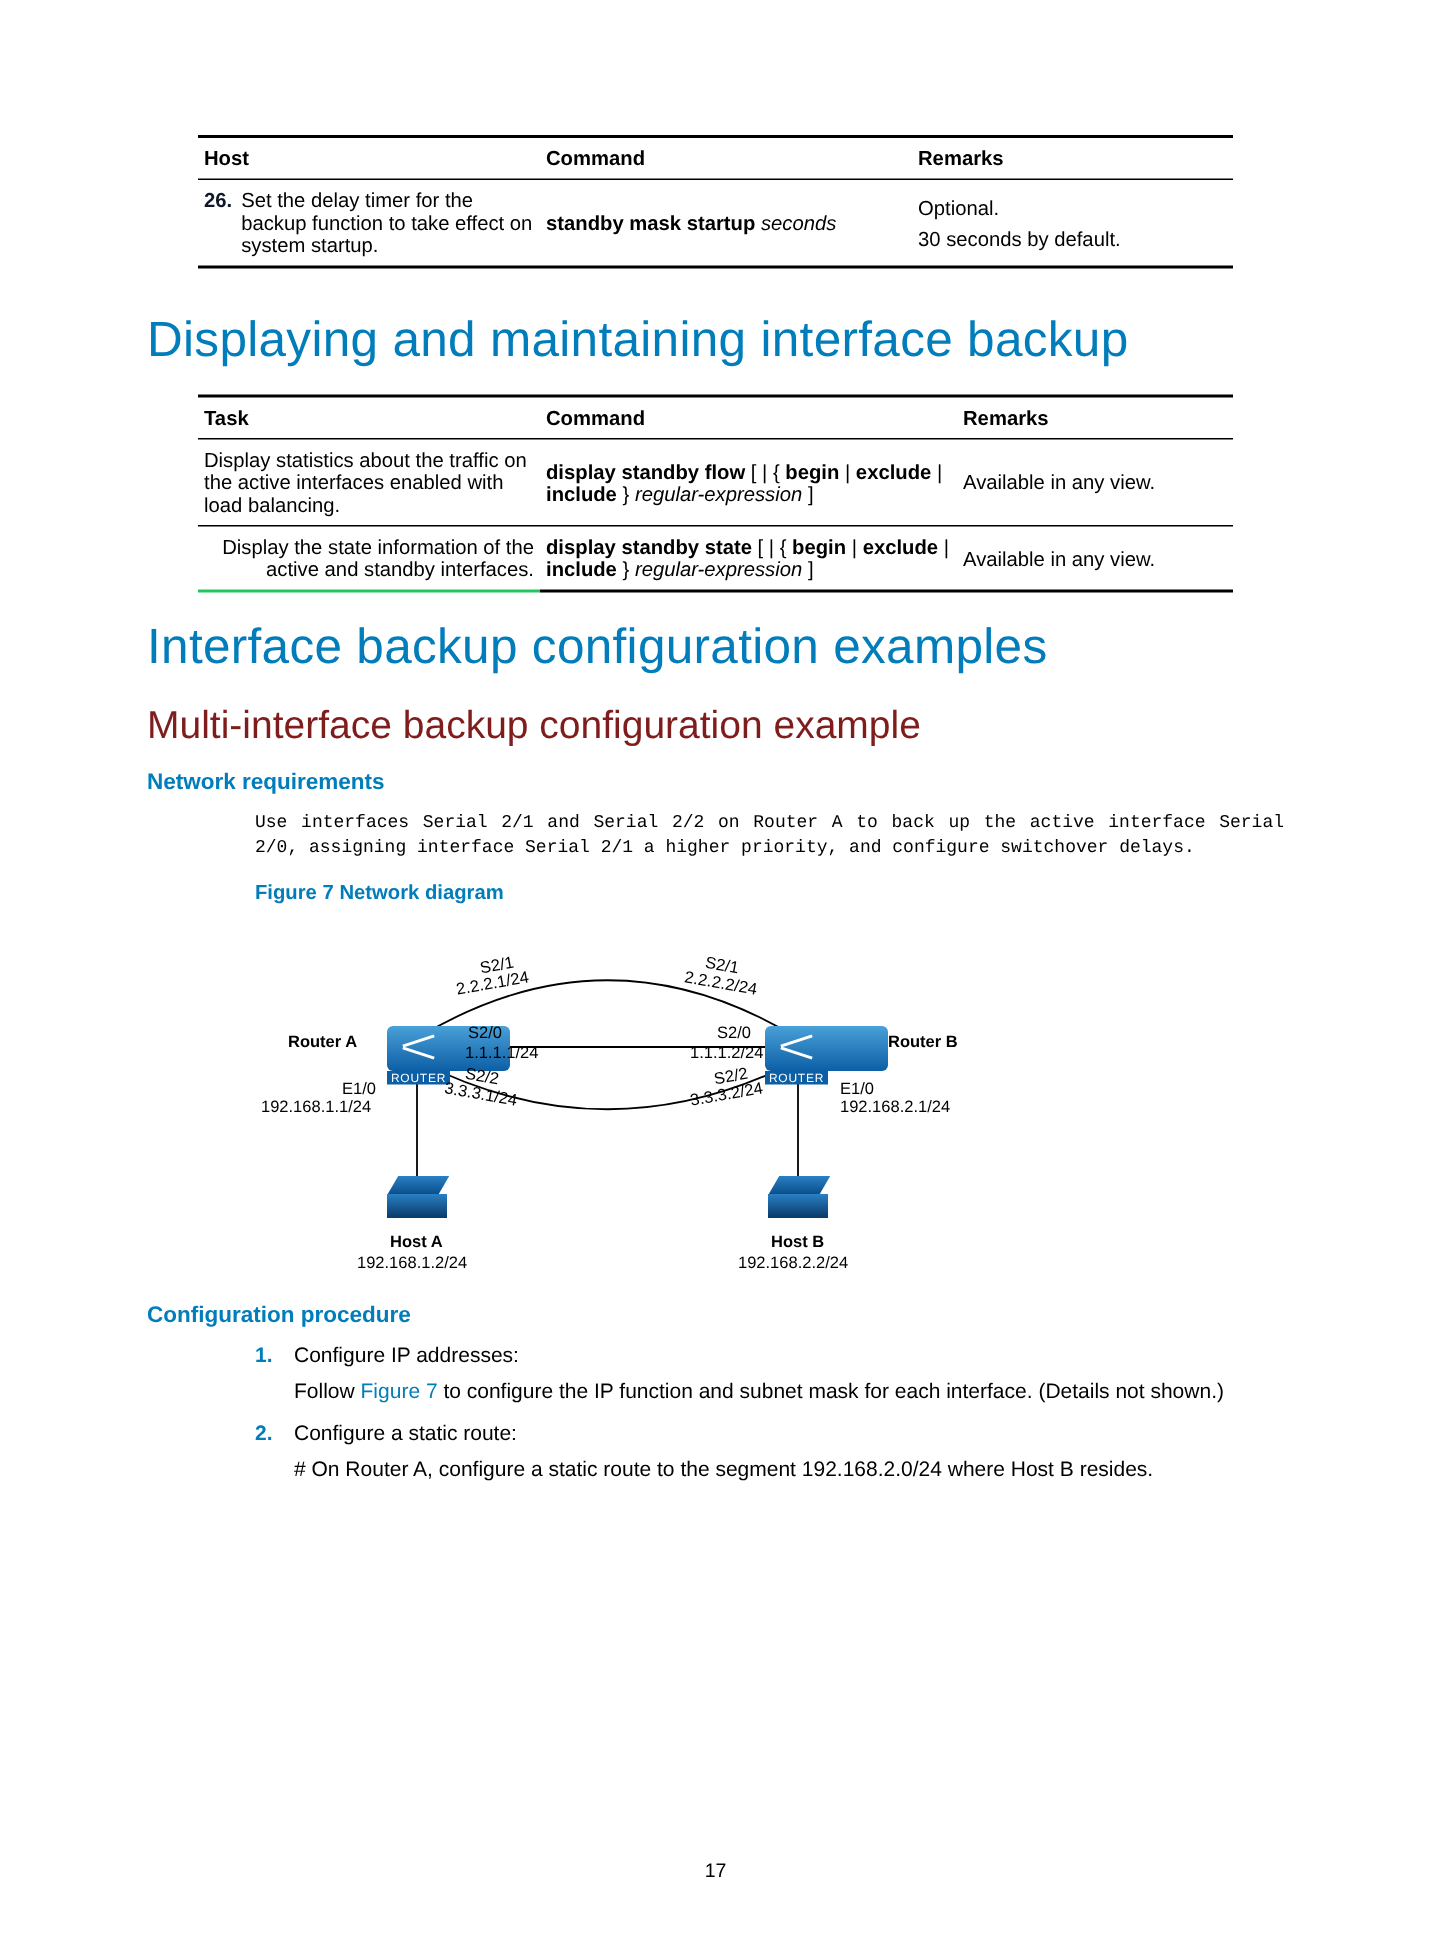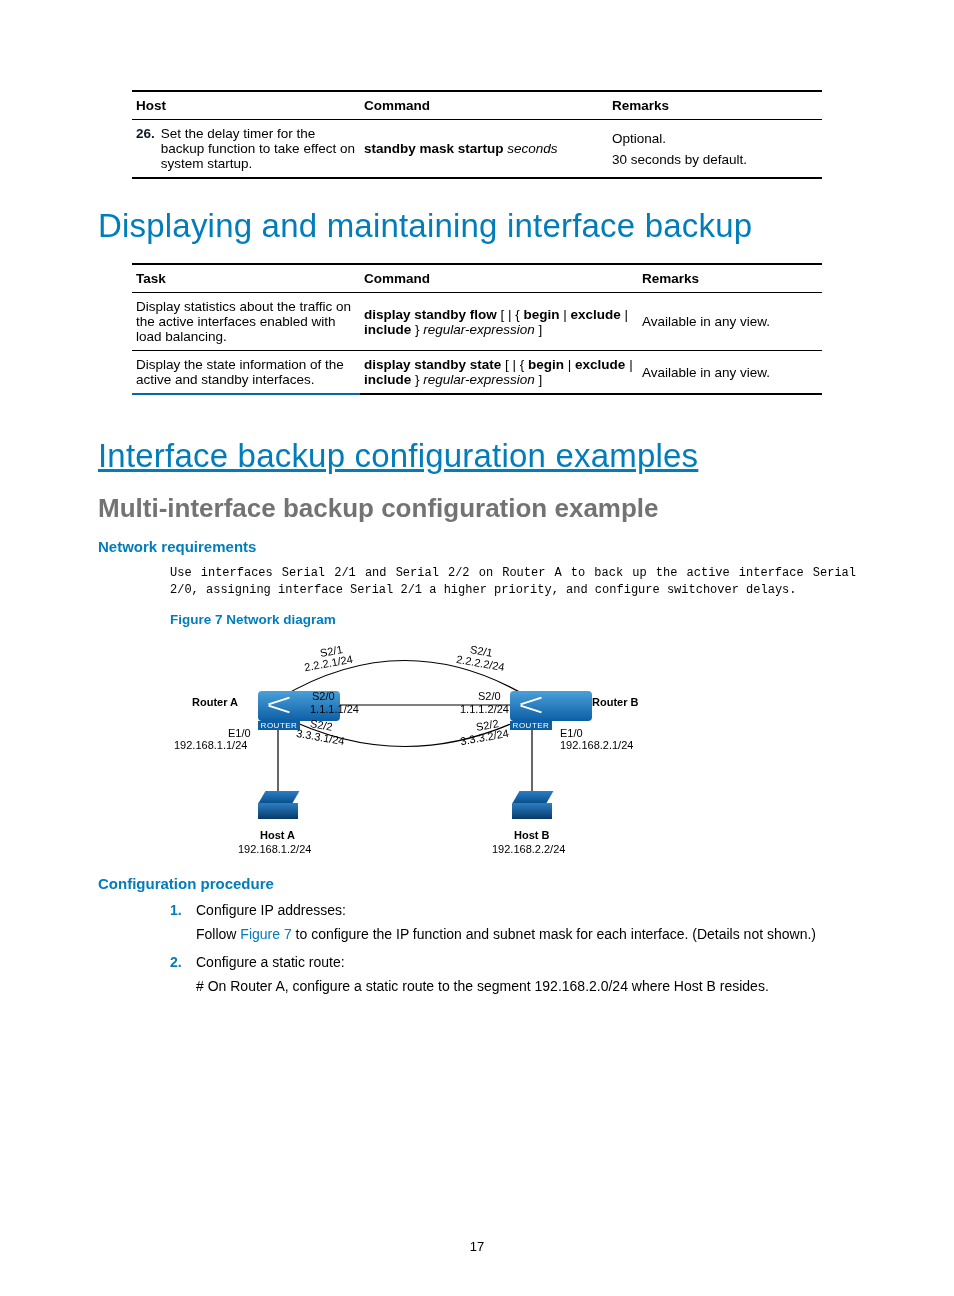--- a/index.html
+++ b/index.html
@@ -172,7 +172,7 @@
       <td>Available in any view.</td>
     </tr>
     <tr class="">
-      <td style="border-bottom:2px solid #0369a1;">Display the state information of the active and standby interfaces.</td>
+      <td style="border-bottom:2px solid #22c55e;text-align:right;">Display the state information of the active and standby interfaces.</td>
       <td style="border-bottom:2px solid #000;">
         <span class="bold">display standby state</span><span> [ | { </span><span class="bold">begin</span><span> | </span><span class="bold">exclude</span><span> | </span><span class="bold">include</span><span> } </span><span class="ital">regular-expression</span><span> ]</span>
       </td>

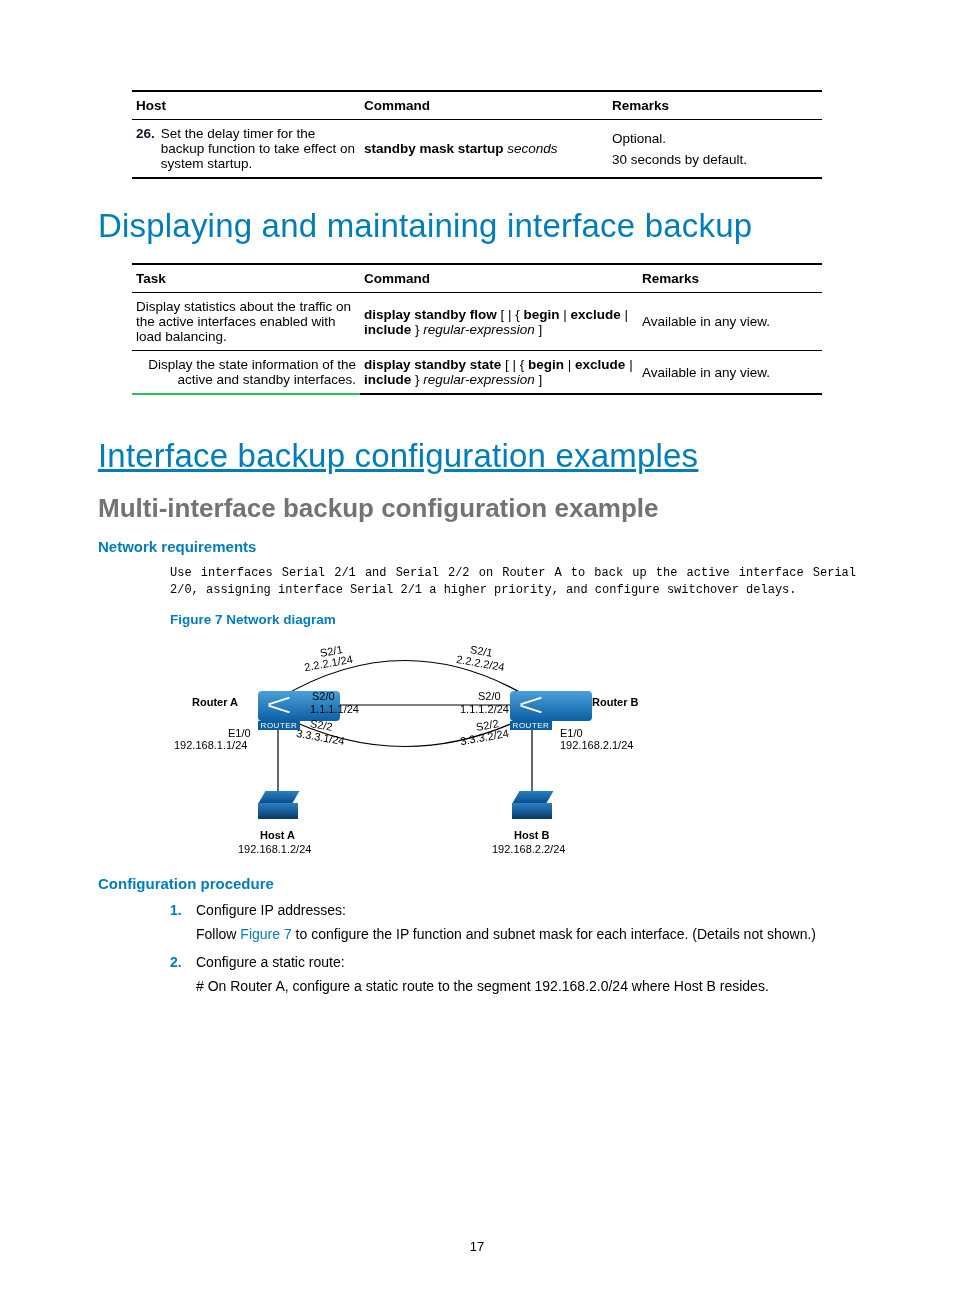--- a/index.html
+++ b/index.html
@@ -181,7 +181,7 @@
   </tbody>
     </table>
 
-  <h1 class="section" style="margin-top:42px;text-decoration:underline;">Interface backup configuration examples</h1>
+  <h1 class="section" style="margin-top:17px;">Interface backup configuration examples</h1>
   <h2 class="sub">Multi-interface backup configuration example</h2>
   <h3 class="small">Network requirements</h3>
   <p class="bodytext">Use interfaces Serial 2/1 and Serial 2/2 on Router A to back up the active interface Serial 2/0, assigning interface Serial 2/1 a higher priority, and configure switchover delays.</p>

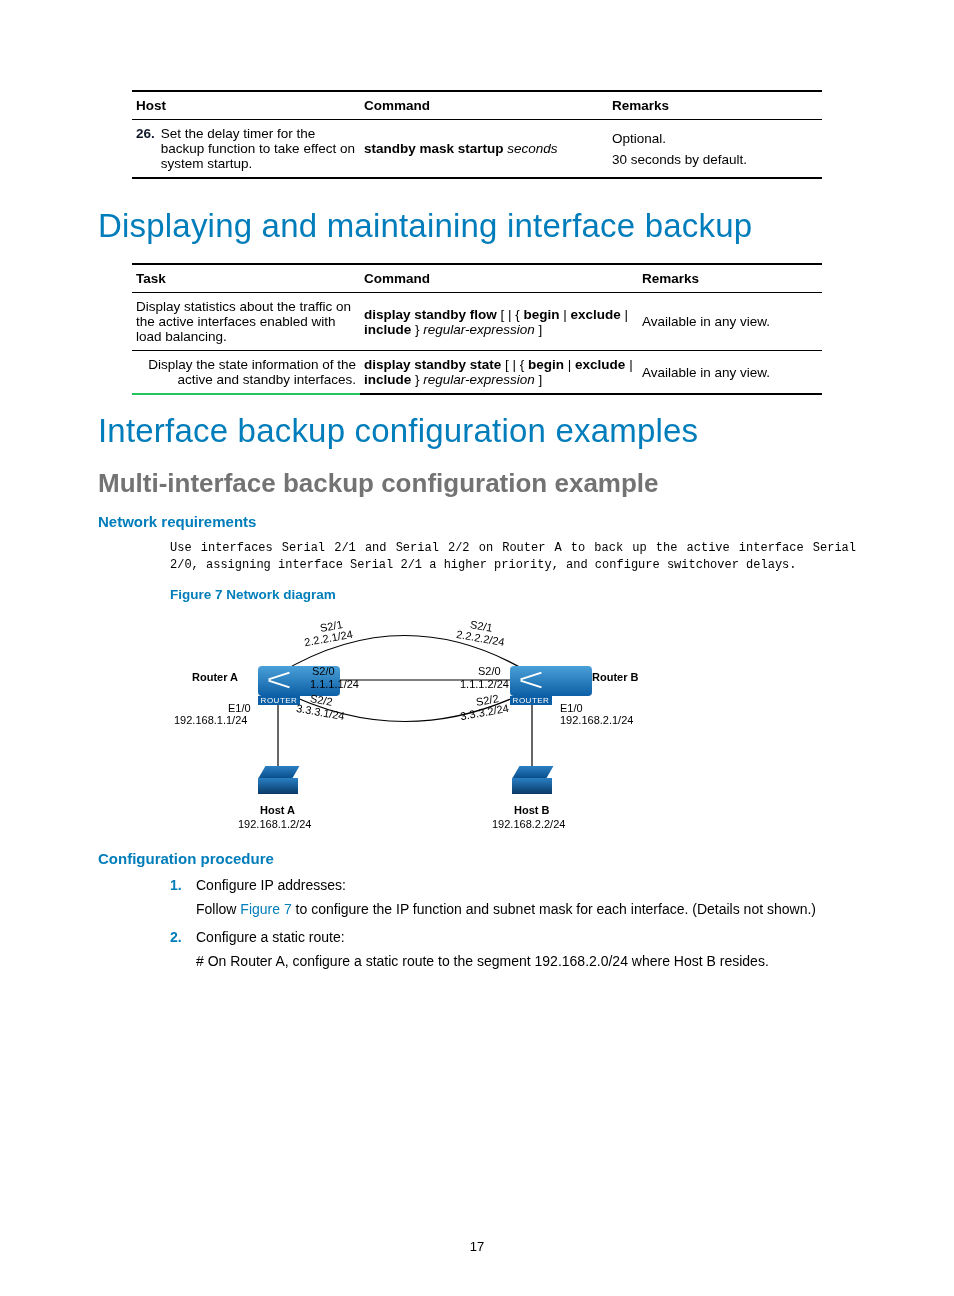--- a/index.html
+++ b/index.html
@@ -24,8 +24,8 @@
     letter-spacing: 0.2px;
   }
   h2.sub {
-    font-weight: 700;
-    color: #737373;
+    font-weight: 400;
+    color: #7f1d1d;
     font-size: 26px;
     margin: 14px 0 14px 0;
   }

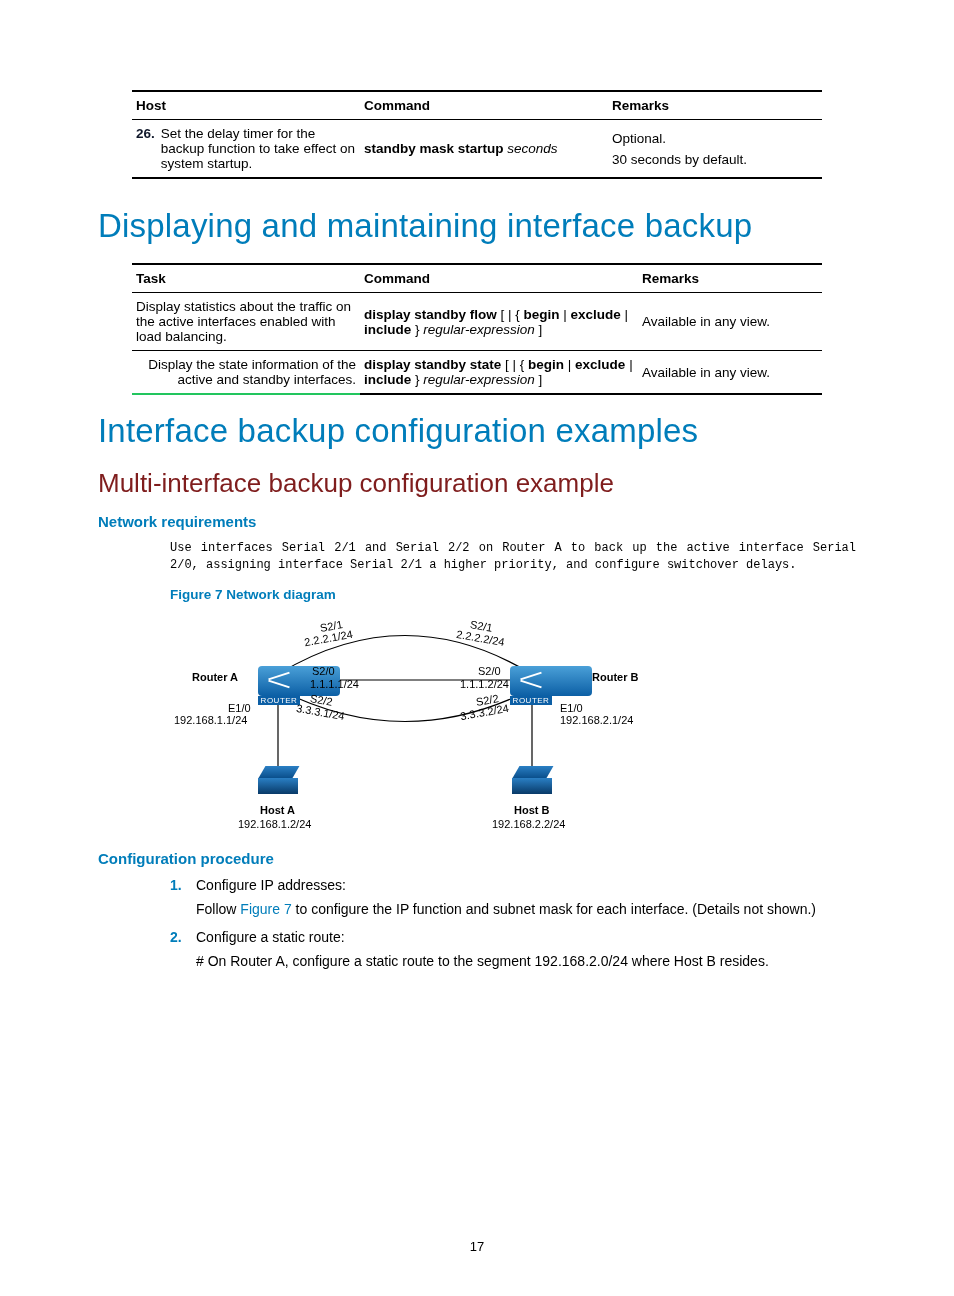--- a/index.html
+++ b/index.html
@@ -68,7 +68,7 @@
     color:#007dba;
     font-weight:bold;
     font-size:13.5px;
-    margin: 12px 0 6px 72px;
+    margin: 12px 0 24px 72px;
   }
   .ol {
     list-style: none;

